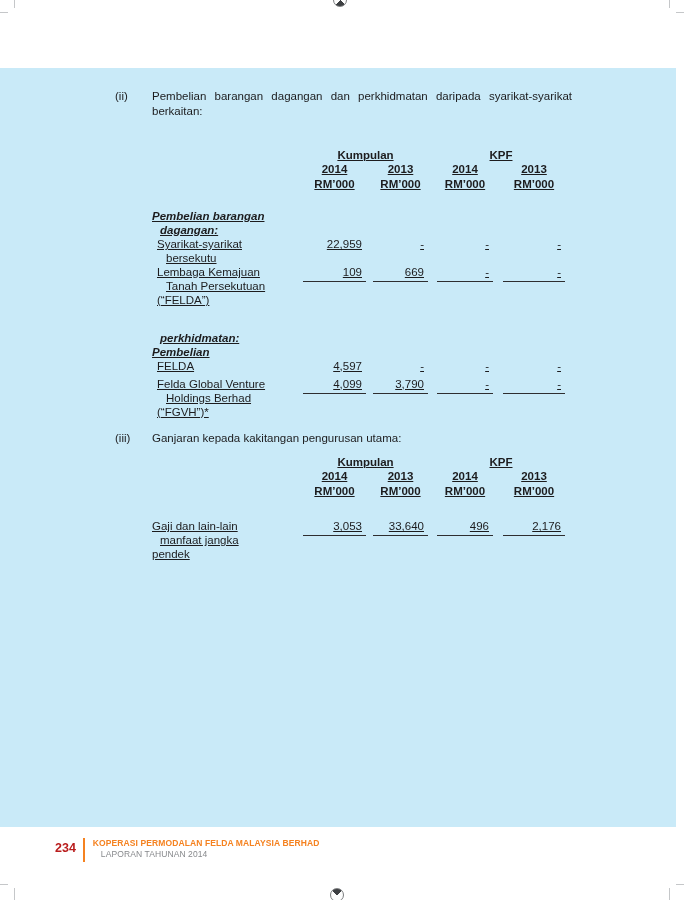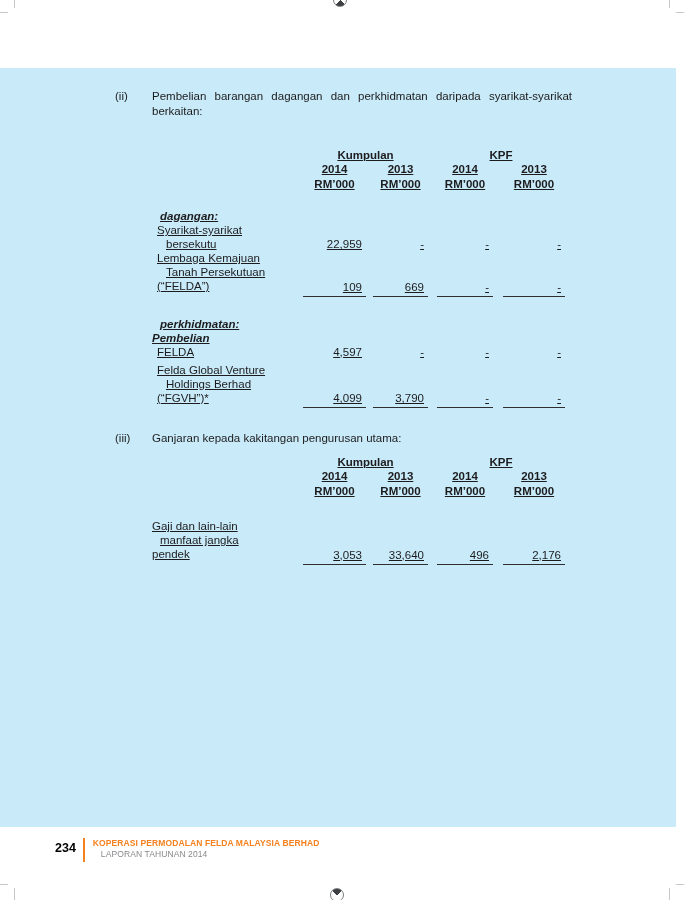--- a/index.html
+++ b/index.html
@@ -131,6 +131,7 @@
 
   <div class="block1">
     <div class="heading">
+      <span class="ln i0">Pembelian barangan</span>
       <span class="ln ih">dagangan:</span>
     </div>
     <div class="trow">

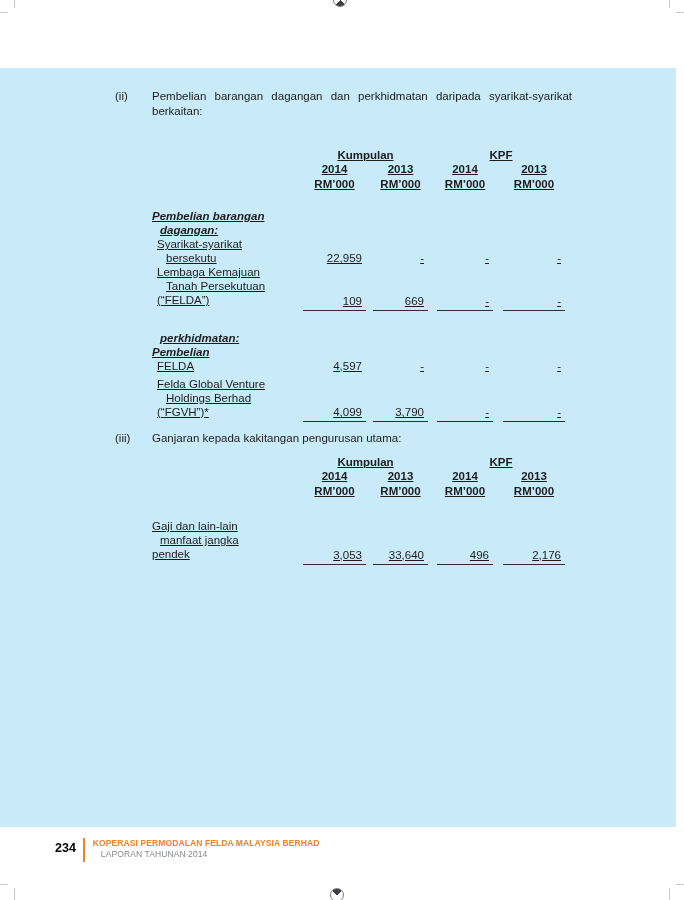--- a/index.html
+++ b/index.html
@@ -63,7 +63,7 @@
   .mt4{margin-top:4px;}
 
   .heading{font-weight:bold;font-style:italic;line-height:14px;}
-  .trow{display:flex;align-items:flex-end;line-height:14px;}
+  .trow{display:flex;align-items:flex-start;line-height:14px;}
   .lbl{width:151px;flex:none;}
   .ln{display:block;}
   .i0{padding-left:0;}

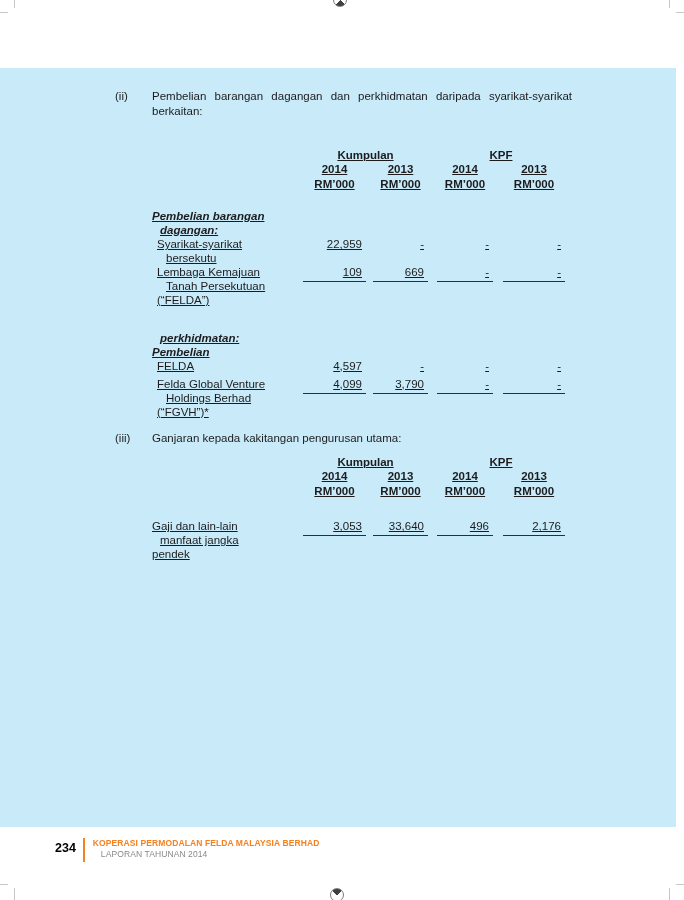--- a/index.html
+++ b/index.html
@@ -76,7 +76,7 @@
 
   
   #footer{position:absolute;left:55px;top:838px;display:flex;align-items:flex-start;}
-  .pageno{font-size:12.5px;font-weight:bold;color:#000000;line-height:13px;margin-top:4px;}
+  .pageno{font-size:12.5px;font-weight:bold;color:#b91c1c;line-height:13px;margin-top:4px;}
   .fbar{width:2px;height:24px;background:#f58220;margin:0 8px 0 7px;flex:none;}
   .ft1{font-size:8.5px;font-weight:bold;color:#f58220;line-height:11px;letter-spacing:0.1px;}
   .ft2{font-size:8.5px;color:#87898c;line-height:11px;letter-spacing:0.1px;margin-left:8px;}

